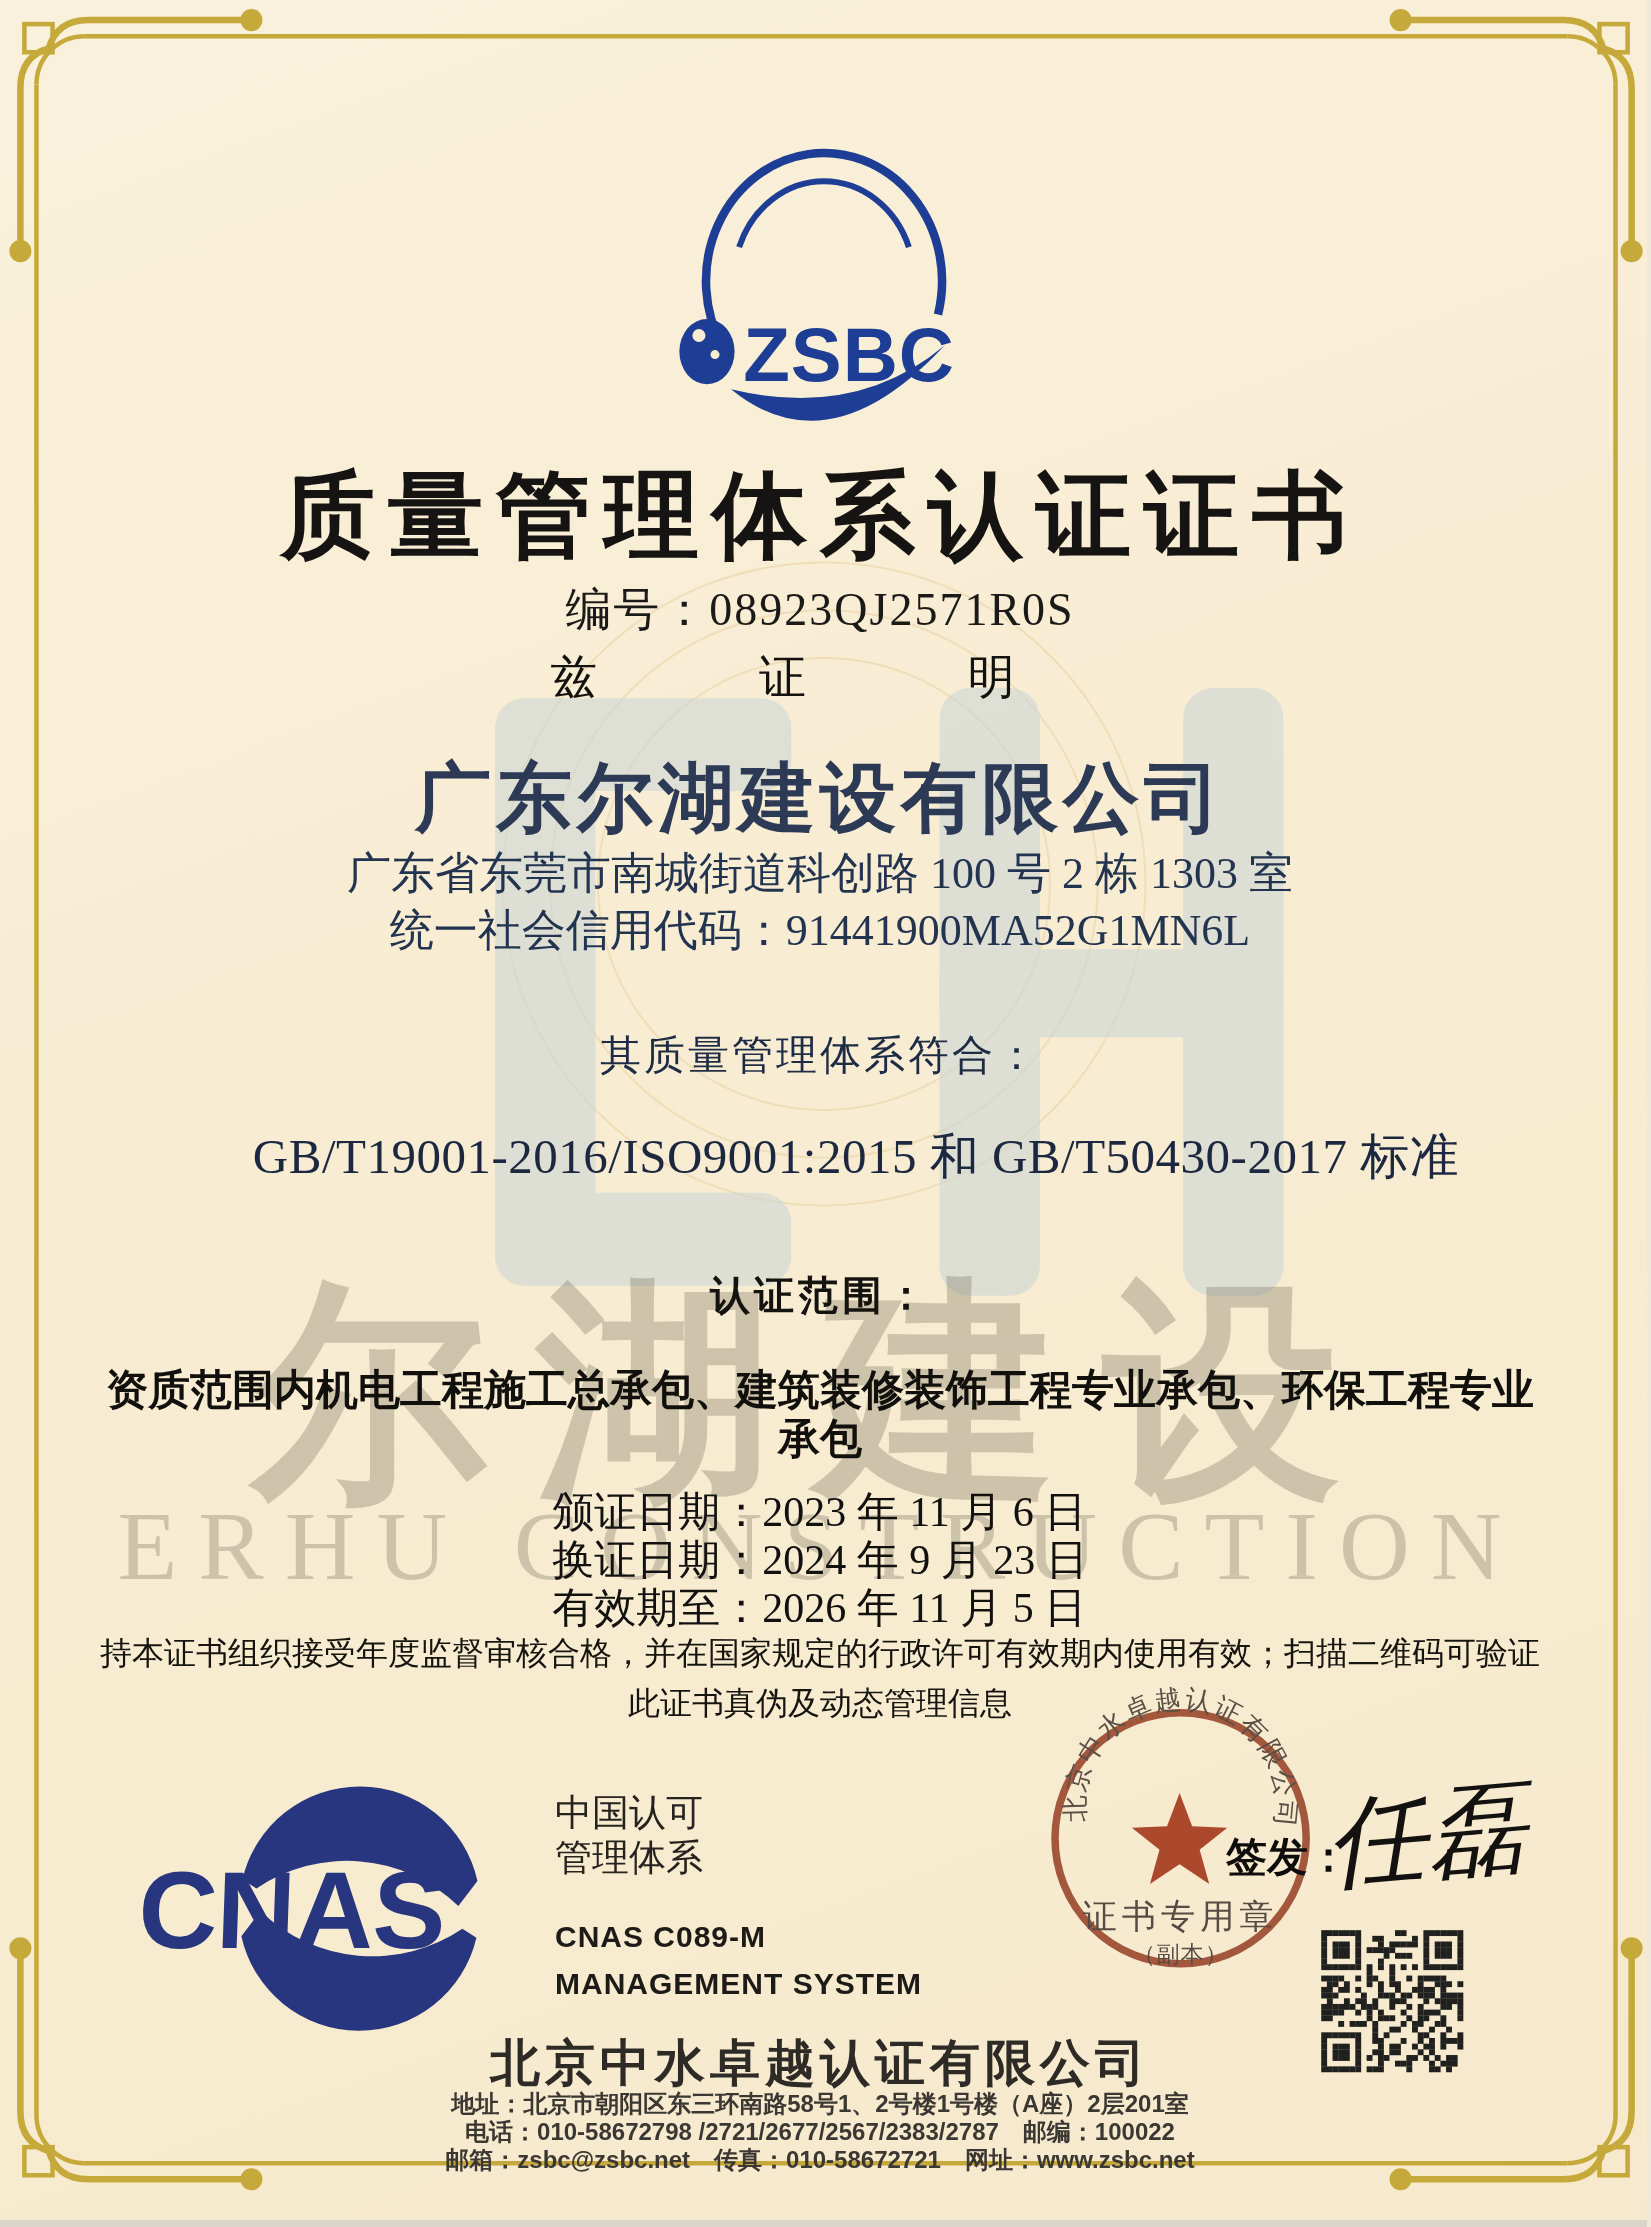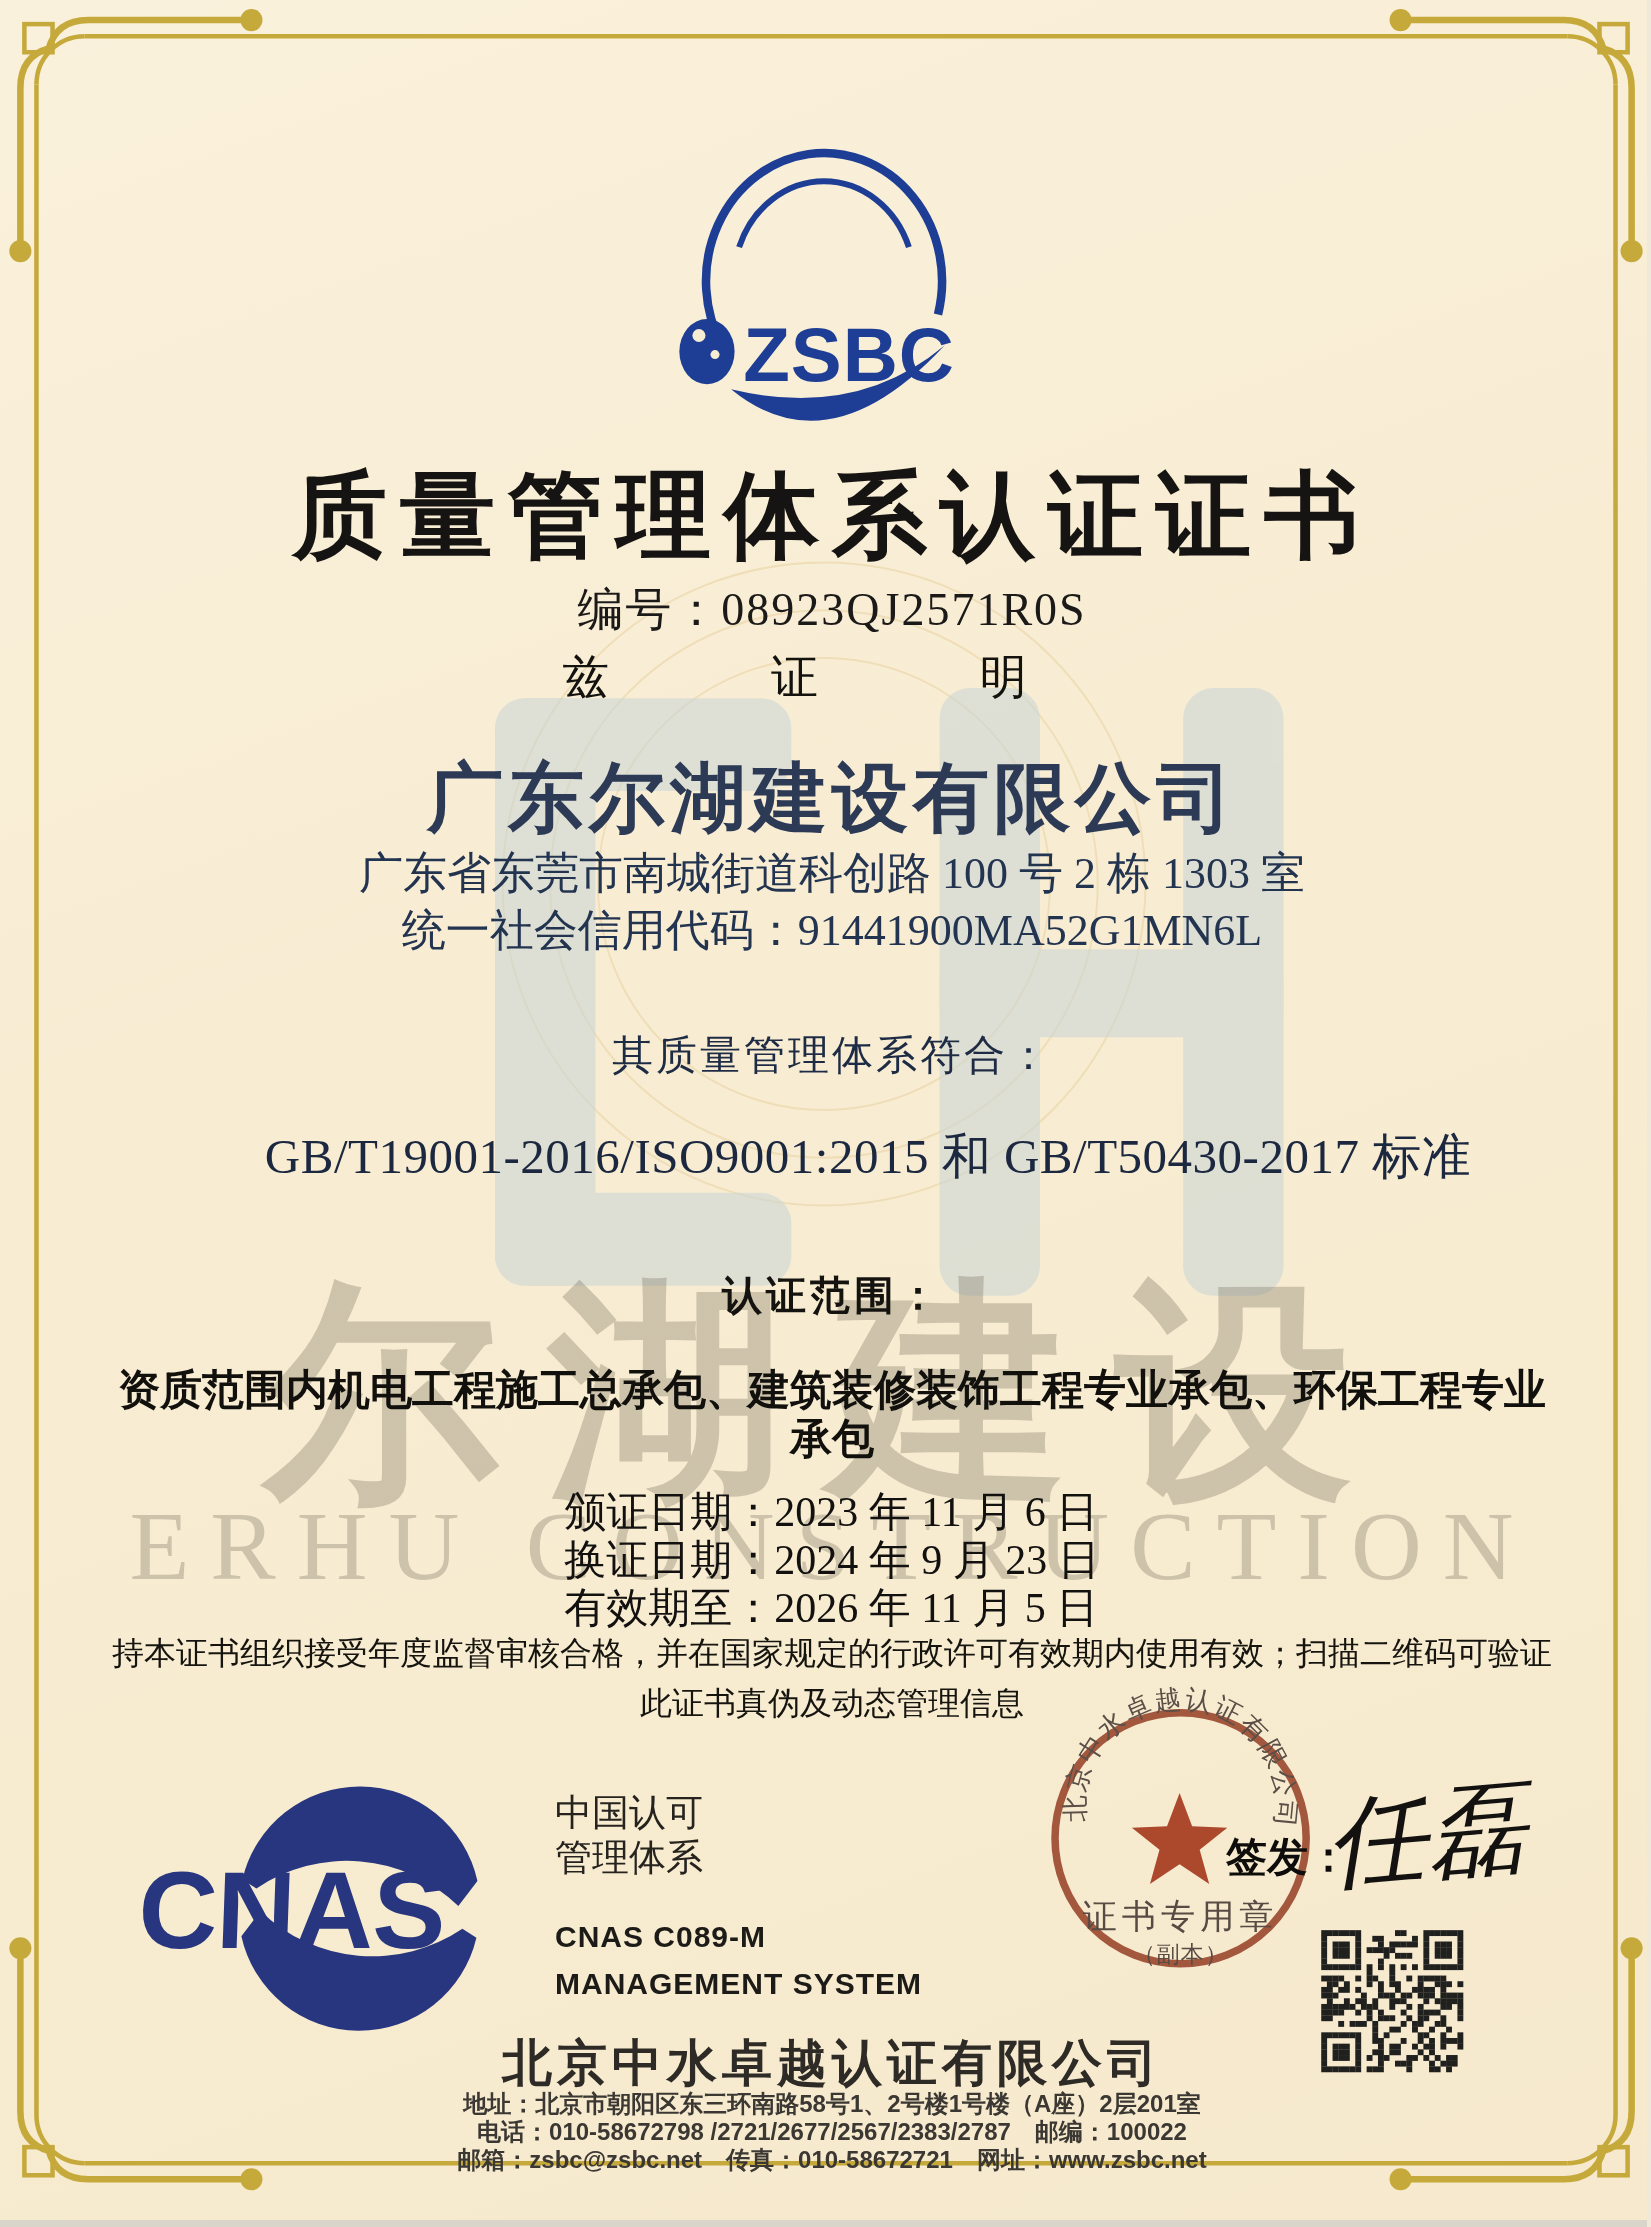--- a/index.html
+++ b/index.html
@@ -12,7 +12,7 @@
     font-family:"Liberation Serif","DejaVu Serif",serif;
   }
   .abs{position:absolute;}
-  .ctr{left:12px;width:1640px;text-align:center;}
+  .ctr{left:0;width:1640px;text-align:center;}
   
   #wm-cn{
     top:1237px;font-size:236px;font-weight:700;letter-spacing:48px;

